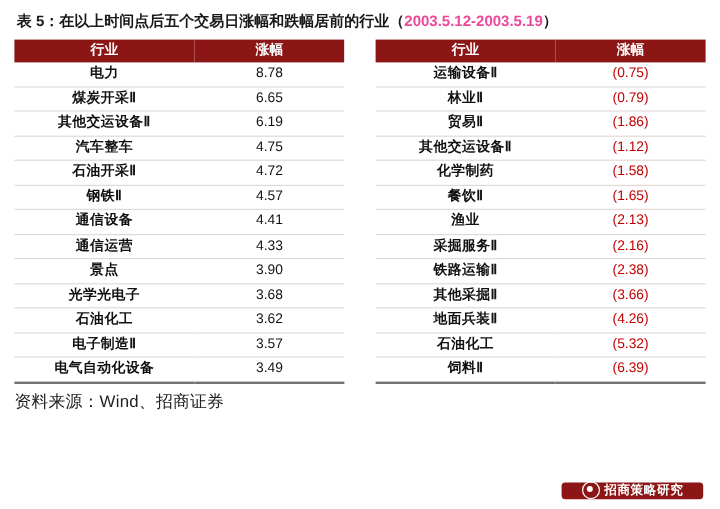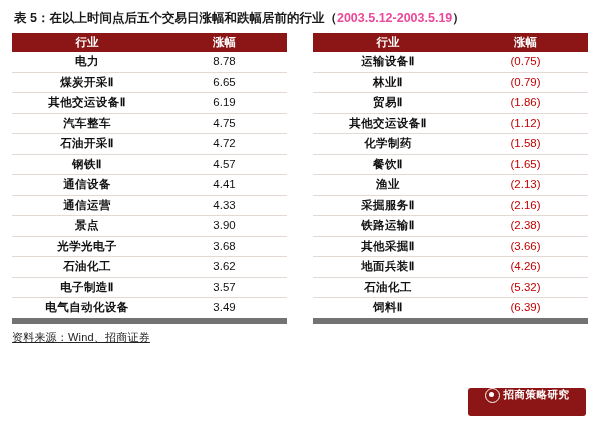--- a/index.html
+++ b/index.html
@@ -76,7 +76,7 @@
     border-top: none;
   }
   .row.last td {
-    border-bottom: 6px solid #737373;
+    border-bottom: 2px solid #737373;
   }
   .row.last td.gap {
     border-bottom: none;

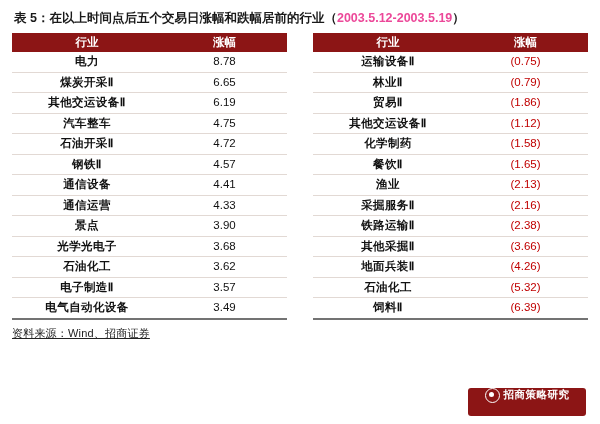--- a/index.html
+++ b/index.html
@@ -87,10 +87,9 @@
 
   .source {
     margin-top: 6px;
-    font-size: 11px;
+    font-size: 14px;
     color: #222222;
     letter-spacing: 0.2px;
-    text-decoration: underline;
   }
   .stamp {
     position: absolute;

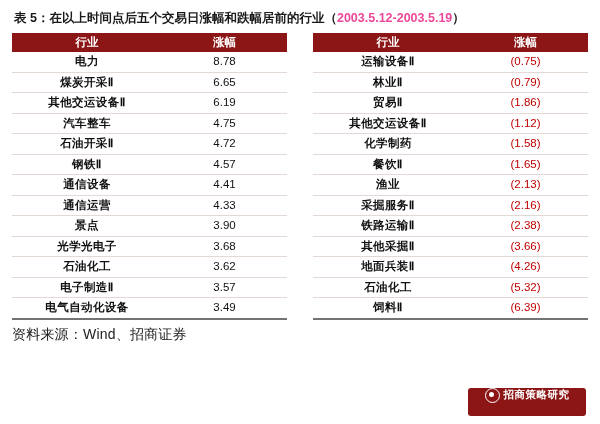--- a/index.html
+++ b/index.html
@@ -96,14 +96,14 @@
     right: 14px;
     bottom: 8px;
     width: 118px;
-    height: 28px;
+    height: 14px;
     background: #8c1515;
     border-radius: 3px;
     color: #ffffff;
     font-size: 10.5px;
     font-weight: bold;
     display: flex;
-    align-items: flex-start;
+    align-items: flex-end;
     justify-content: center;
     gap: 4px;
     letter-spacing: 0.5px;

